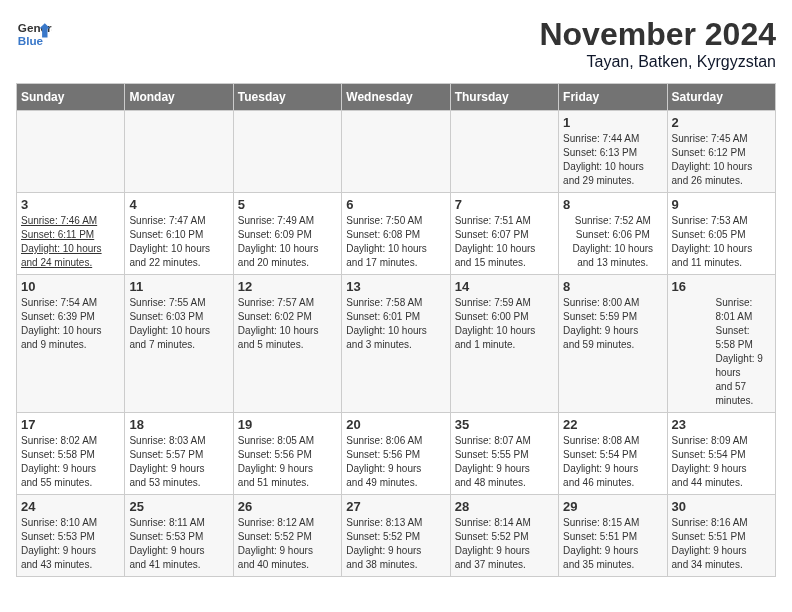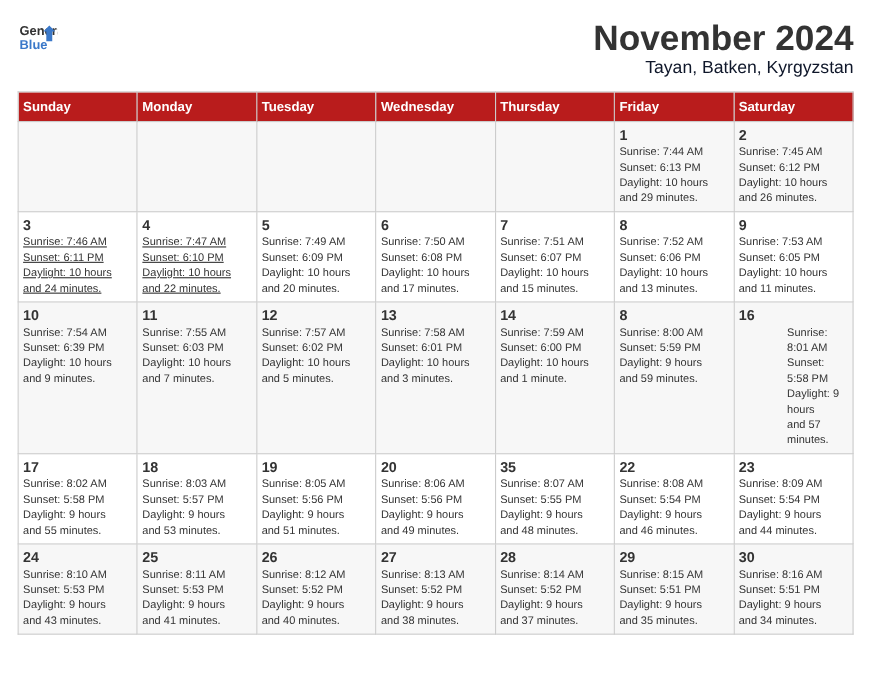--- a/index.html
+++ b/index.html
@@ -43,7 +43,7 @@
       table-layout: fixed;
     }
     thead tr th {
-      background-color: #b91c1c;
+      background-color: #737373;
       color: #fff;
       font-size: 12px;
       font-weight: bold;

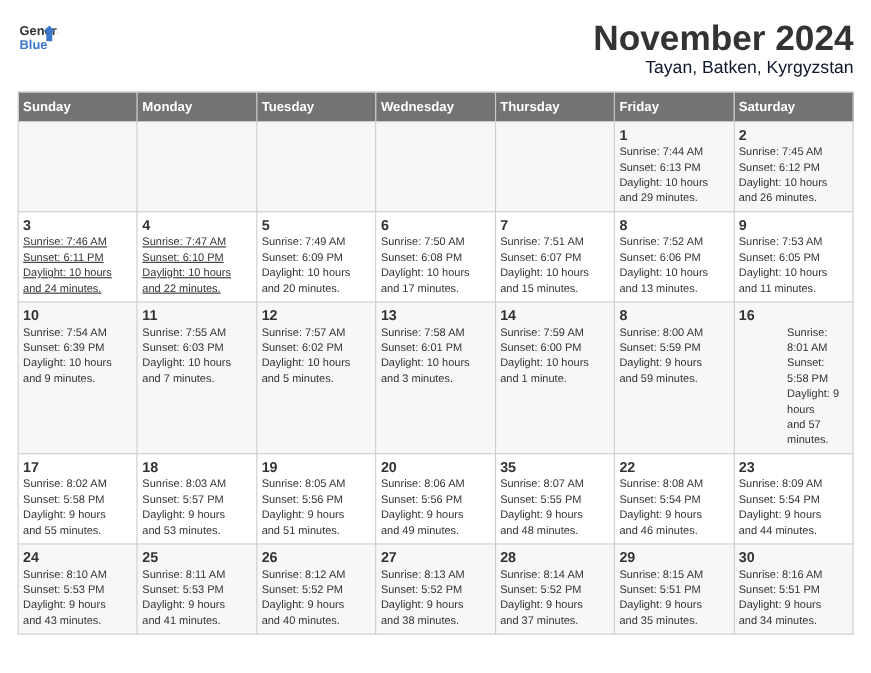--- a/index.html
+++ b/index.html
@@ -142,7 +142,7 @@
         </td>
         <td>
           <span class="day-number">4</span>
-          <div class="day-info" style="white-space: pre-line; text-decoration: underline;">Sunrise: 7:47 AM
+          <div class="day-info" style="white-space: pre-line;">Sunrise: 7:47 AM
 Sunset: 6:10 PM
 Daylight: 10 hours
 and 22 minutes.</div>

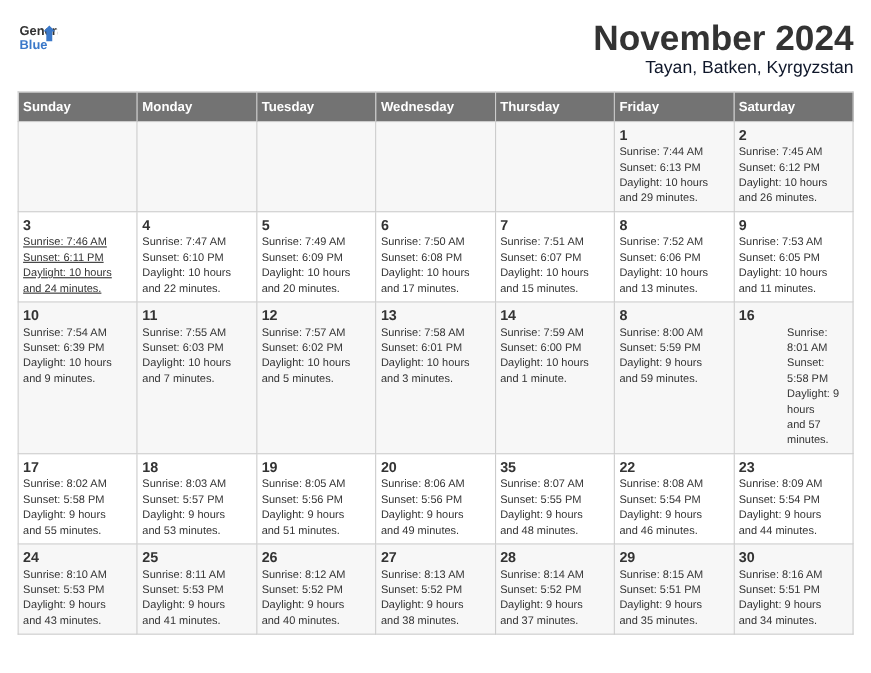--- a/index.html
+++ b/index.html
@@ -170,7 +170,7 @@
         </td>
         <td>
           <span class="day-number">8</span>
-          <div class="day-info" style="white-space: pre-line;">Sunrise: 7:52 AM
+          <div class="day-info" style="white-space: pre-line; text-align: center;">Sunrise: 7:52 AM
 Sunset: 6:06 PM
 Daylight: 10 hours
 and 13 minutes.</div>

